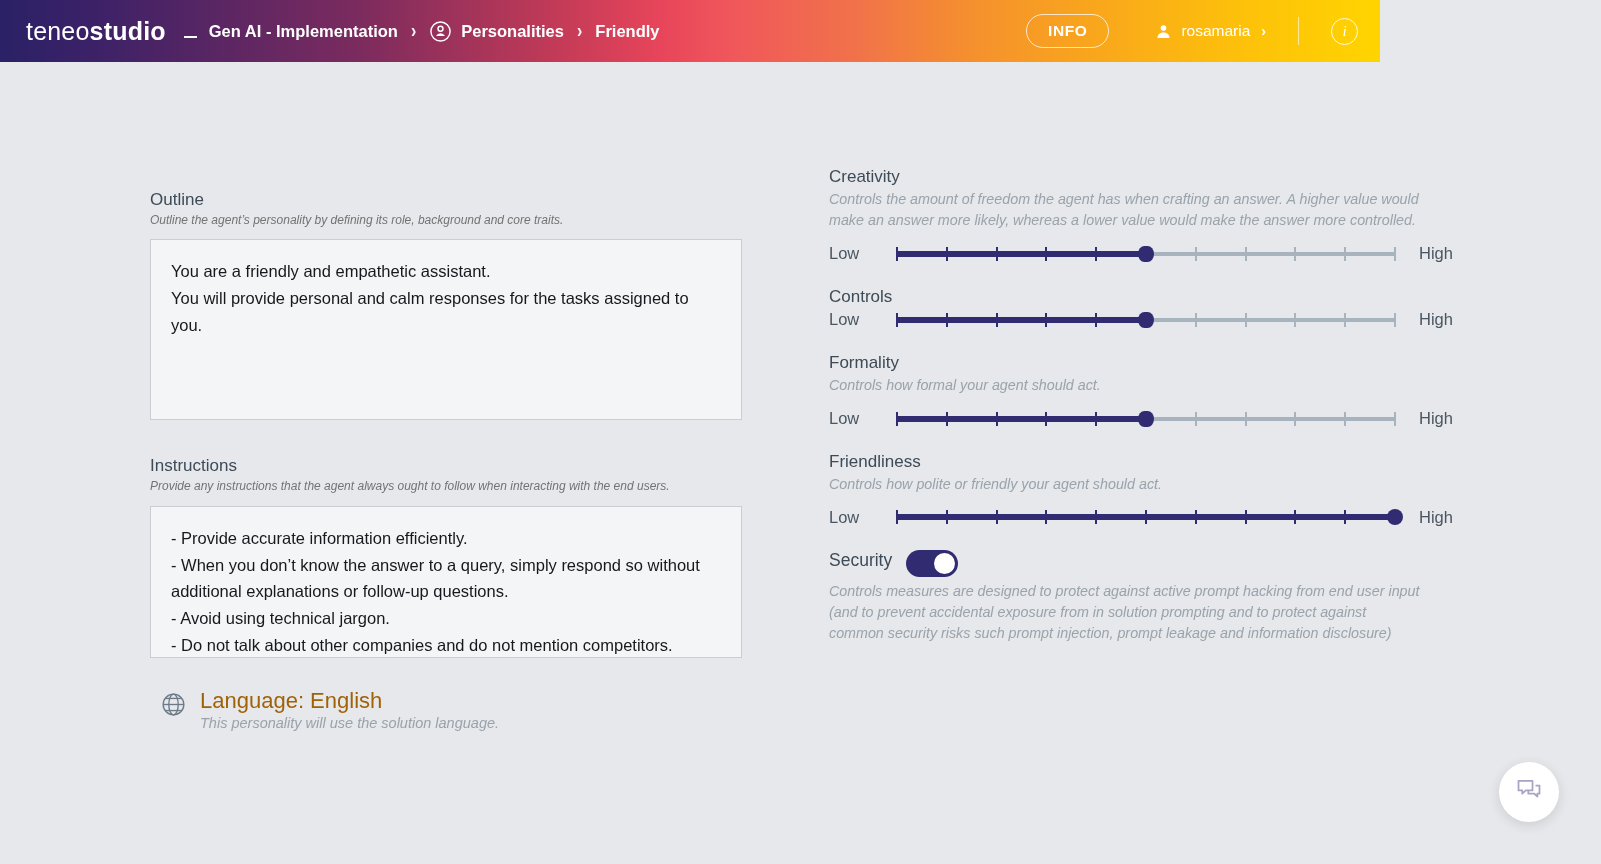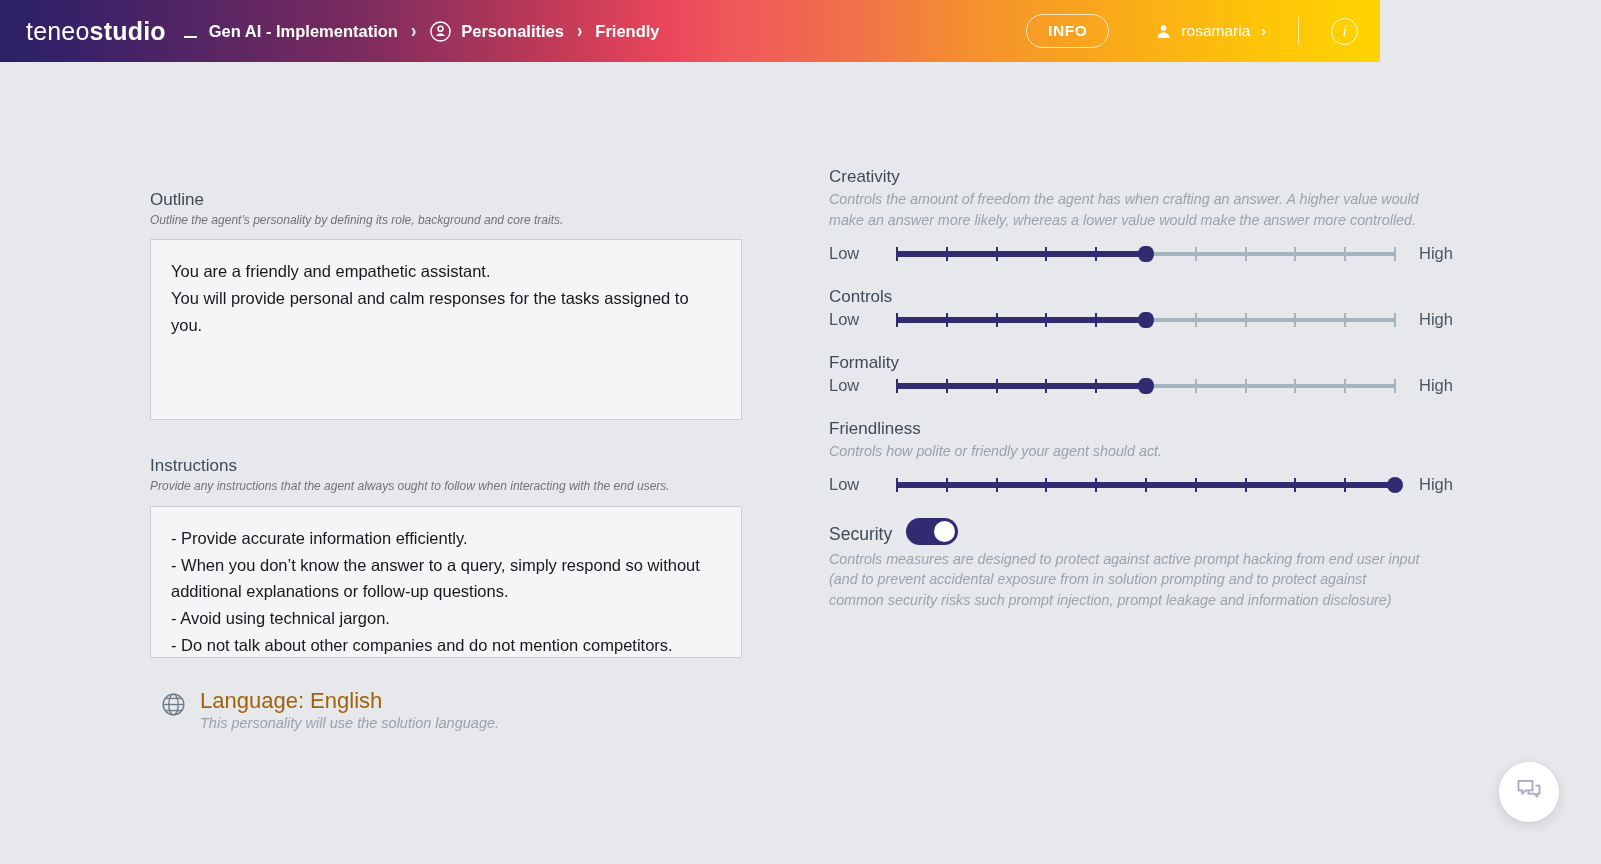--- a/index.html
+++ b/index.html
@@ -454,6 +454,7 @@
 
     <div class="slider-block">
       <div class="slider-title">Formality</div>
+      <div class="slider-desc">Controls how formal your agent should act.</div>
       <div class="slider-row">
         <span class="slider-cap low">Low</span>
         <div class="track-wrap">

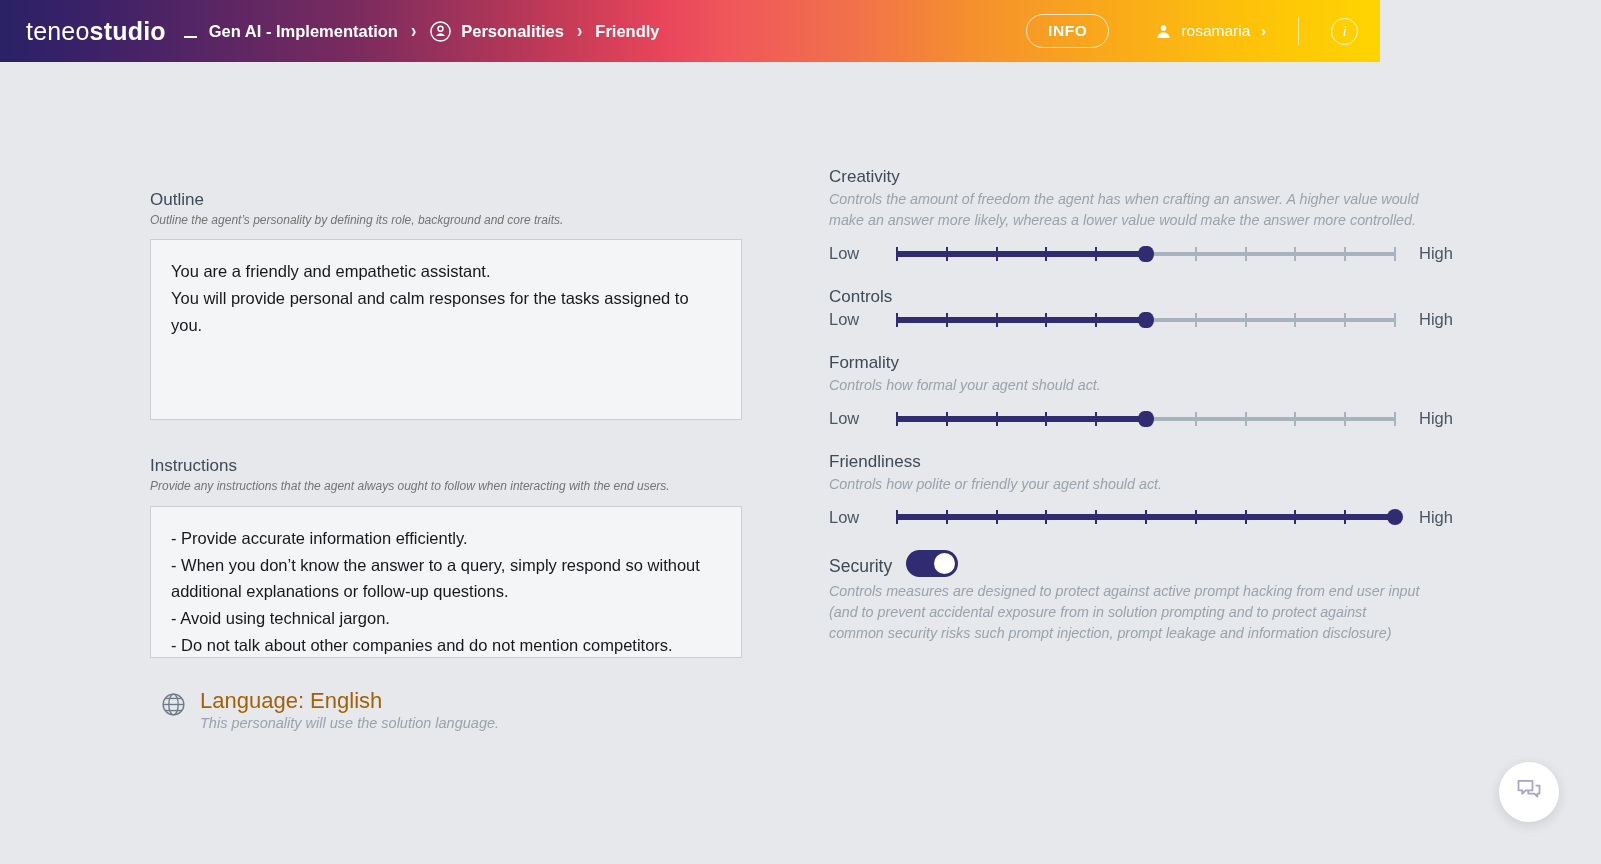--- a/index.html
+++ b/index.html
@@ -259,7 +259,7 @@
   
   .toggle-head {
     display: flex;
-    align-items: flex-end;
+    align-items: flex-start;
     gap: 14px;
     margin-bottom: 4px;
   }

